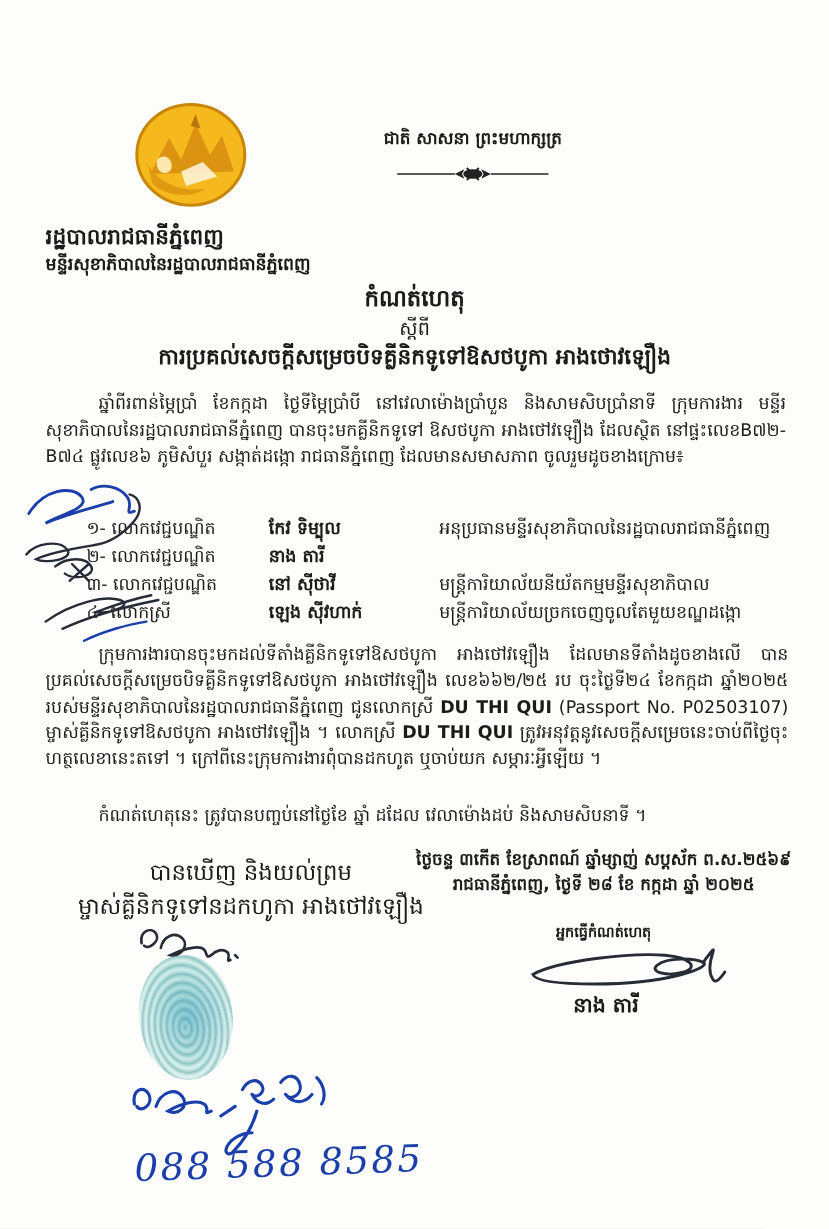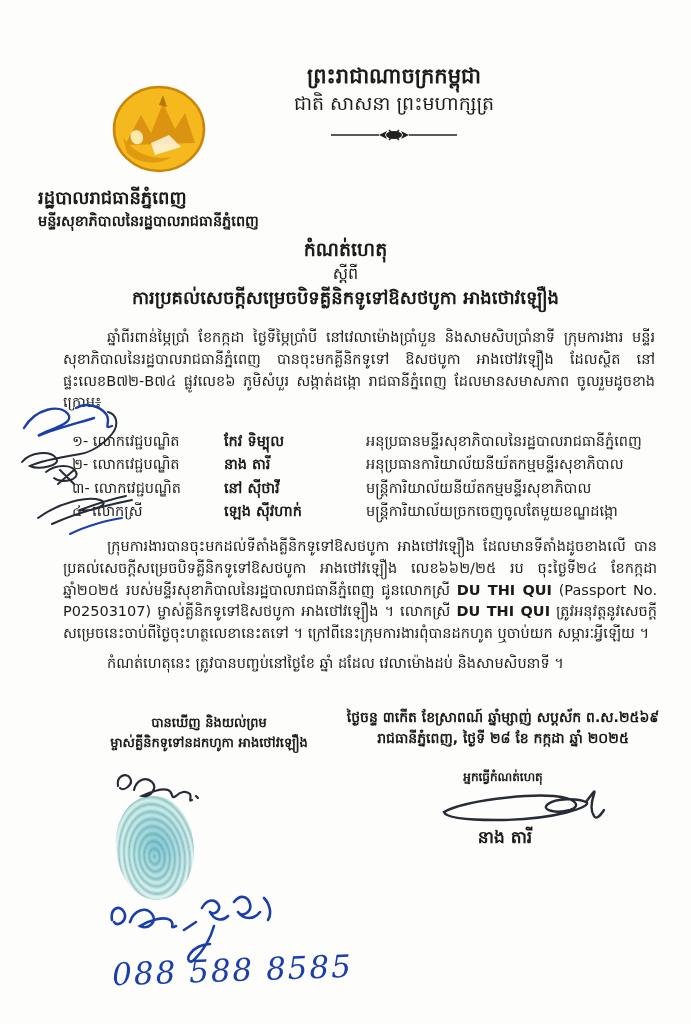--- a/index.html
+++ b/index.html
@@ -73,7 +73,6 @@
   </svg>
 
   <div class="abs kingdom center">
-    <div class="kingdom-l1">ព្រះរាជាណាចក្រកម្ពុជា</div>
     <div class="kingdom-l2">ជាតិ សាសនា ព្រះមហាក្សត្រ</div>
     <div class="divider">
       <svg width="130" height="14" viewBox="0 0 130 14">

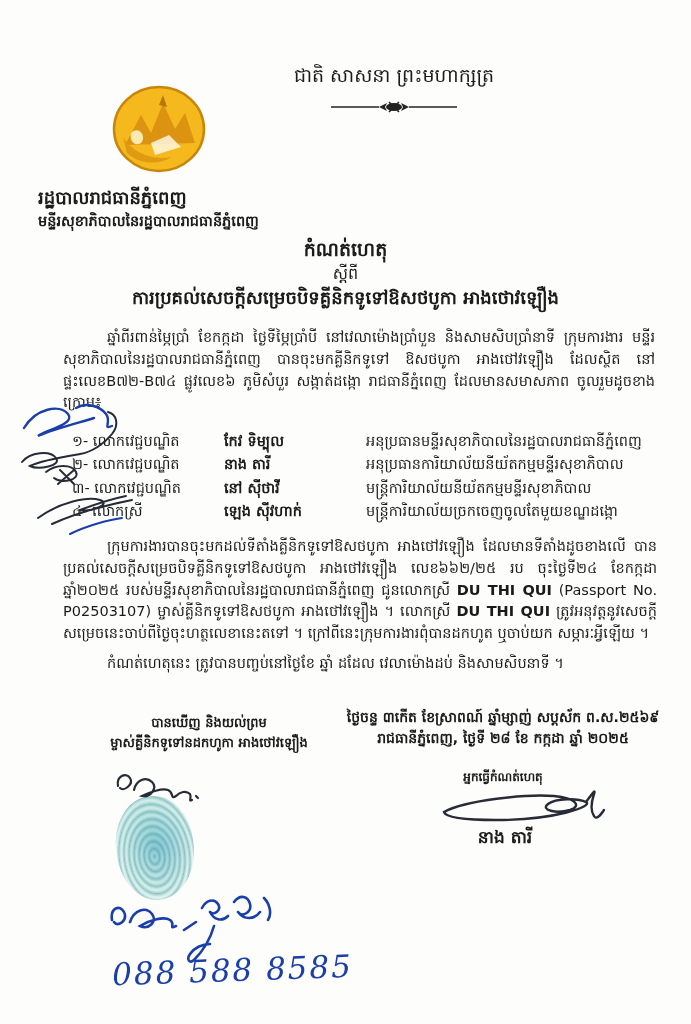--- a/index.html
+++ b/index.html
@@ -14,7 +14,7 @@
   
   .kingdom{left:97px;right:0;top:62px;}
   .kingdom-l1{font-size:21px;font-weight:700;line-height:1.35;}
-  .kingdom-l2{font-size:19px;font-weight:400;line-height:1.4;}
+  .kingdom-l2{font-size:14px;font-weight:700;line-height:1.4;margin-top:45px;}
   .divider{margin-top:10px;}
   .dept{left:38px;top:158px;}
   .dept-l1{font-size:18px;font-weight:700;line-height:1.5;margin-top:26px;}

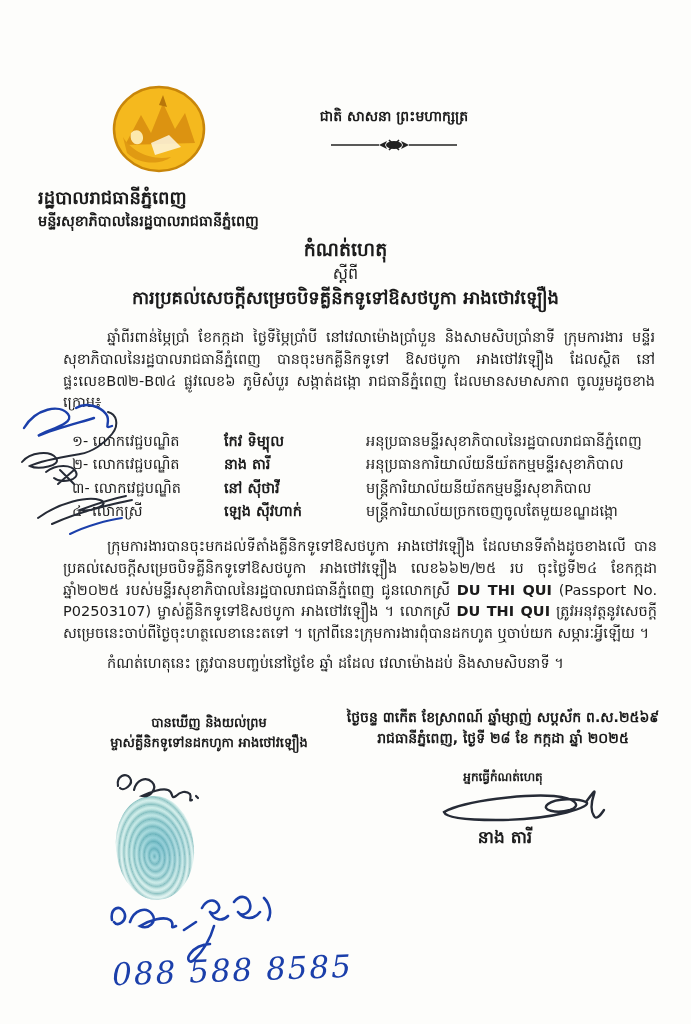--- a/index.html
+++ b/index.html
@@ -25,7 +25,7 @@
   .title-l2{font-size:16px;font-weight:400;line-height:1.35;}
   .title-l3{font-size:18px;font-weight:700;line-height:1.5;}
   
-  .para{font-size:14.5px;line-height:1.5;text-align:justify;margin-left:25px;}
+  .para{font-size:14.5px;line-height:1.5;text-align:justify;}
   .para .indent{display:inline-block;width:44px;}
   .body1{left:38px;right:36px;top:327px;}
   .plist{left:72px;right:30px;top:430px;}

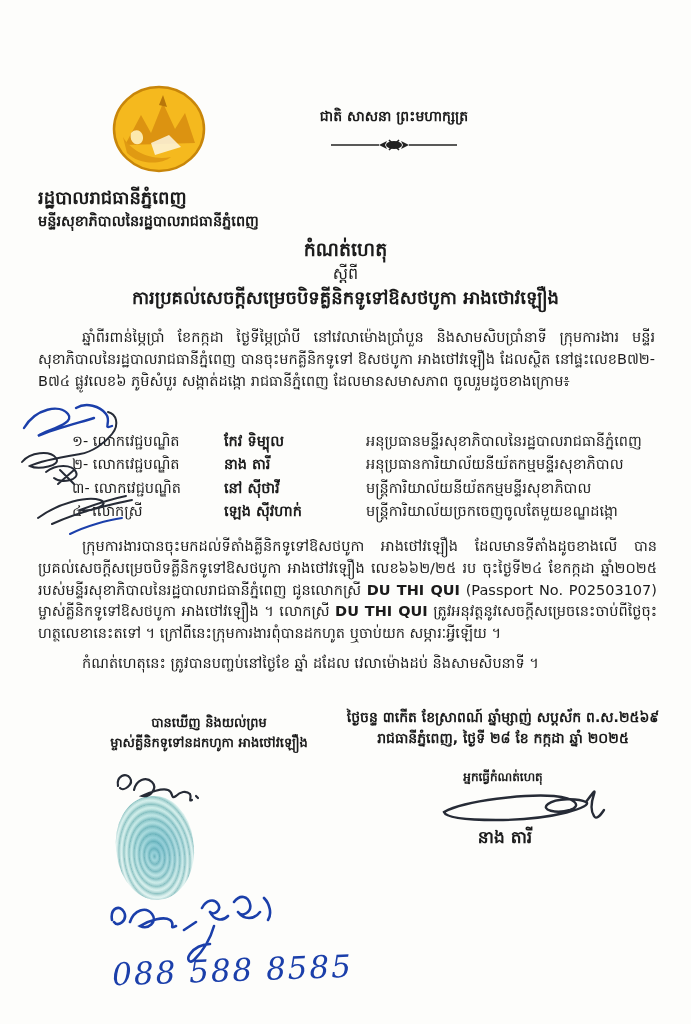--- a/index.html
+++ b/index.html
@@ -108,7 +108,6 @@
     <div class="plist-row">
       <span><span>២-</span> <span>លោកវេជ្ជបណ្ឌិត</span></span>
       <span class="pname">នាង តារី</span>
-      <span>អនុប្រធានការិយាល័យនីយ័តកម្មមន្ទីរសុខាភិបាល</span>
     </div>
     <div class="plist-row">
       <span><span>៣-</span> <span>លោកវេជ្ជបណ្ឌិត</span></span>

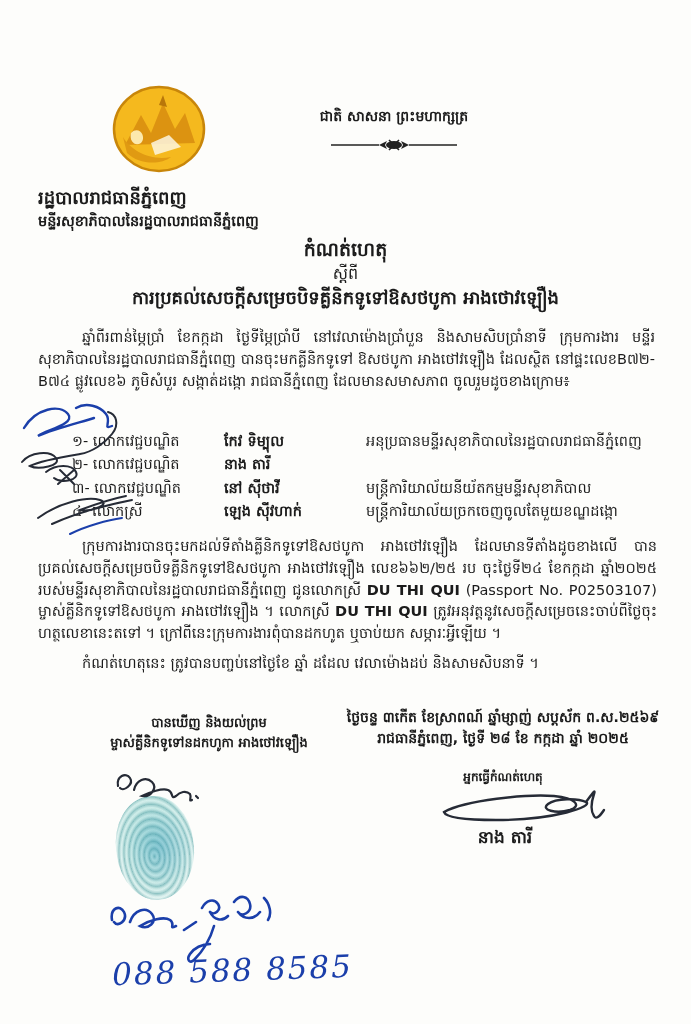--- a/index.html
+++ b/index.html
@@ -33,7 +33,7 @@
     font-size:14.5px;line-height:1.62;}
   .pname{font-weight:700;}
   .body2{left:38px;right:34px;top:536px;}
-  .closing{left:38px;right:36px;top:653px;}
+  .closing{left:38px;right:36px;top:670px;}
   
   .sign-left{left:58px;top:713px;width:302px;font-size:13px;font-weight:700;line-height:1.55;}
   .sign-right{left:333px;top:707px;width:340px;font-size:14px;font-weight:700;line-height:1.5;}

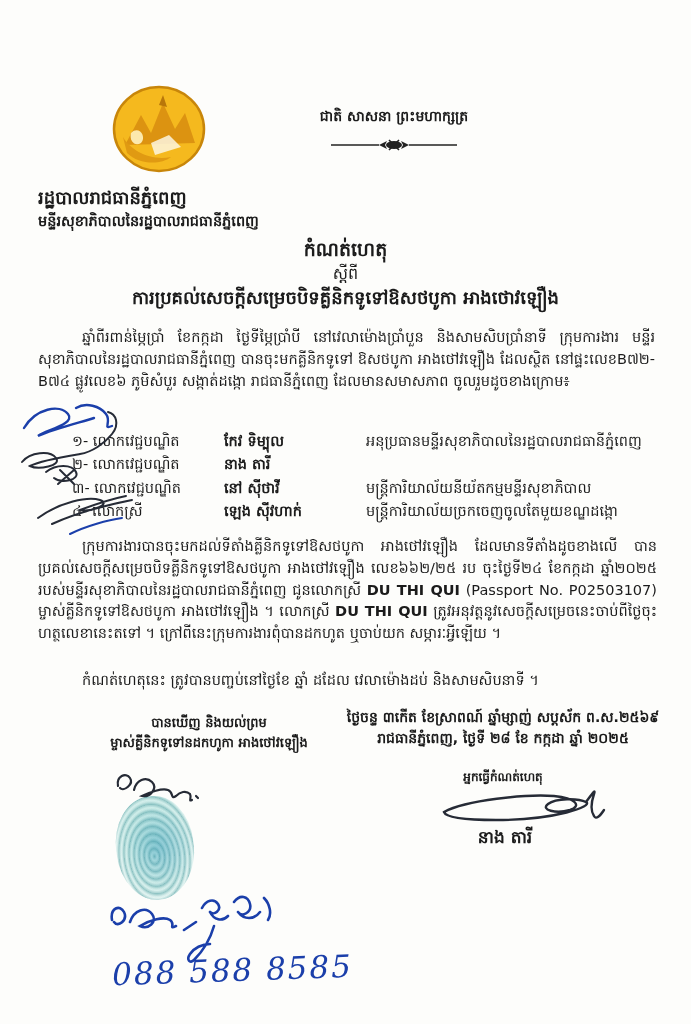--- a/index.html
+++ b/index.html
@@ -35,7 +35,7 @@
   .body2{left:38px;right:34px;top:536px;}
   .closing{left:38px;right:36px;top:670px;}
   
-  .sign-left{left:58px;top:713px;width:302px;font-size:13px;font-weight:700;line-height:1.55;}
+  .sign-left{left:58px;top:713px;width:302px;font-size:19px;font-weight:400;line-height:1.55;}
   .sign-right{left:333px;top:707px;width:340px;font-size:14px;font-weight:700;line-height:1.5;}
   .recorder-title{font-size:12px;font-weight:700;margin-top:19px;}
   .recorder-name{left:400px;top:826px;width:210px;font-size:17px;font-weight:700;}

